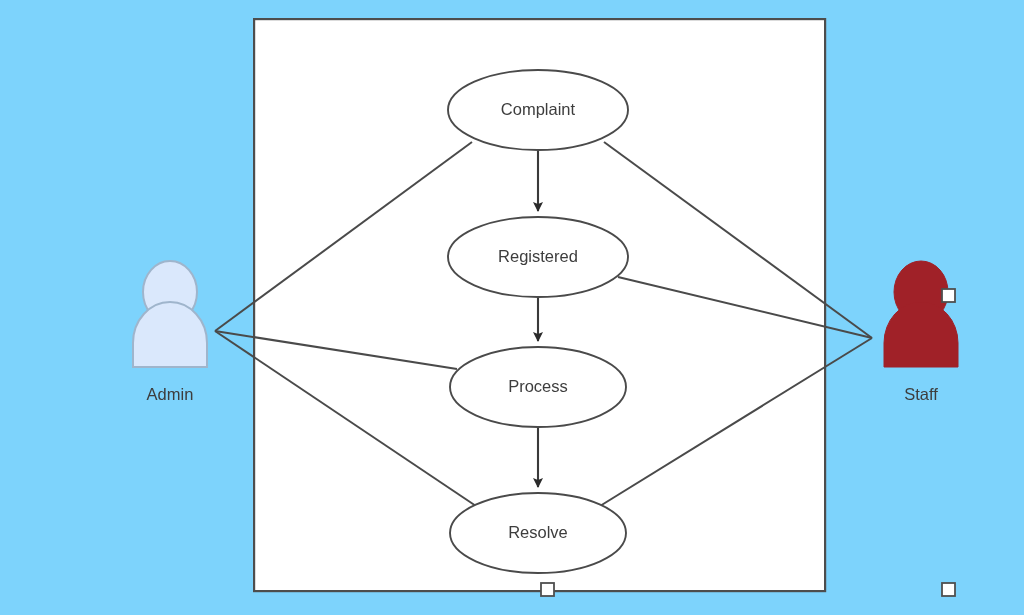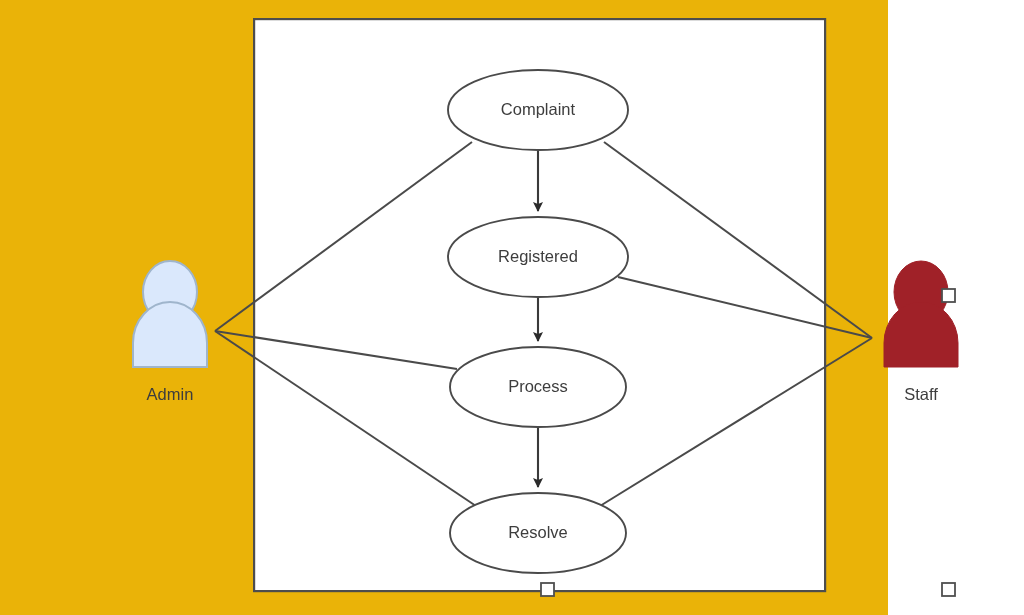--- a/index.html
+++ b/index.html
@@ -16,9 +16,9 @@
   }
   #diagram-canvas {
     position: relative;
-    width: 888px;
+    width: 1024px;
     height: 615px;
-    background: #eab308;
+    background: #7dd3fc;
   }
   svg.diagram {
     display: block;

